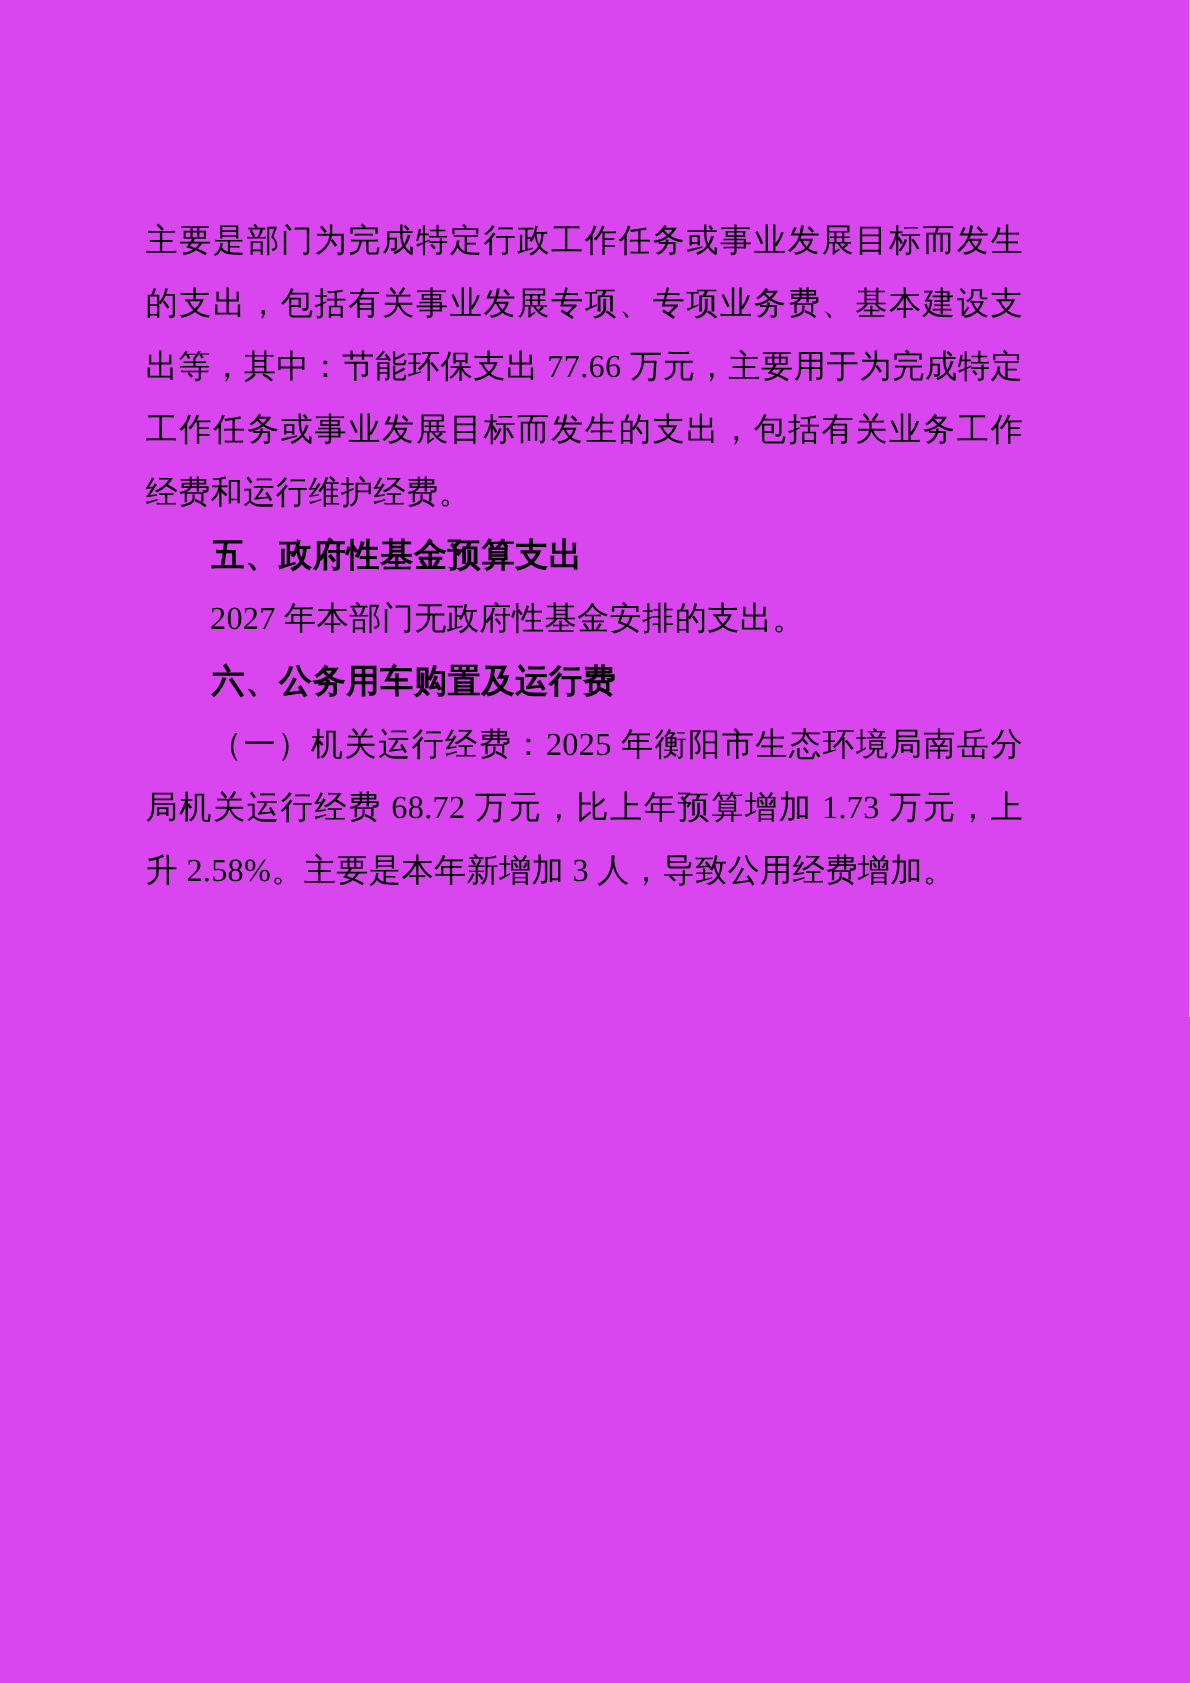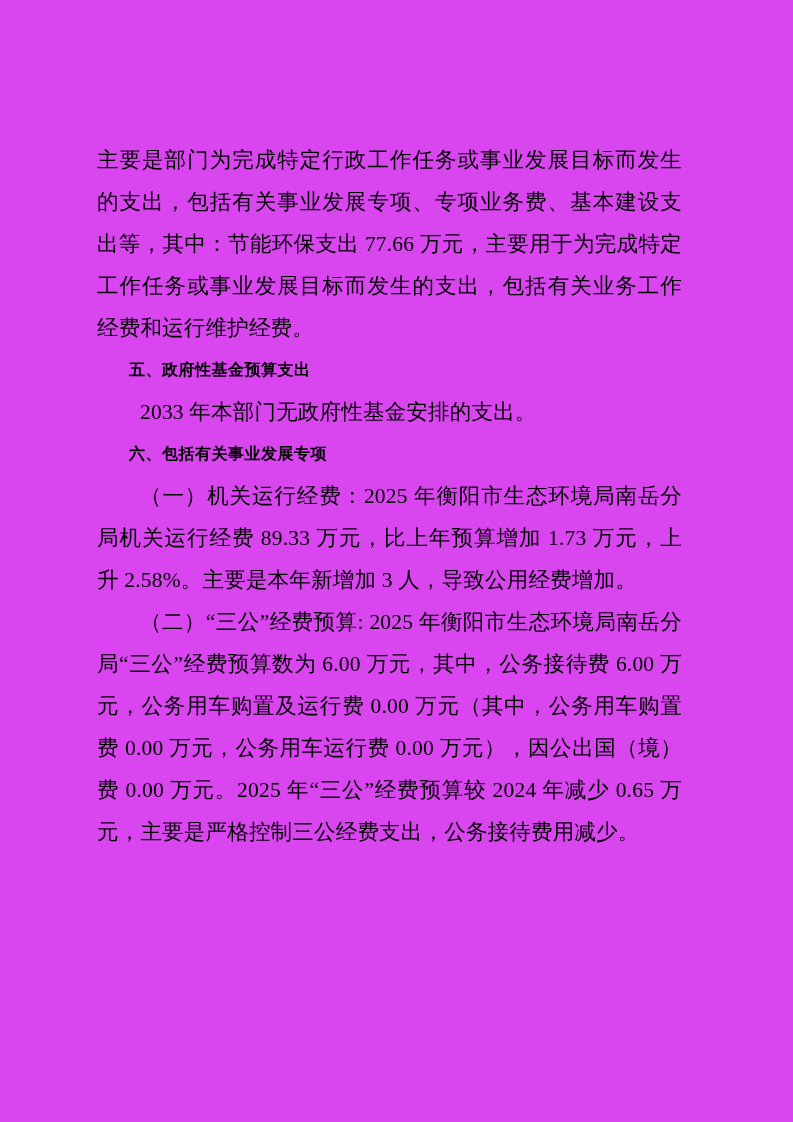--- a/index.html
+++ b/index.html
@@ -43,7 +43,7 @@
 
     .heading {
       font-family: "Liberation Sans", "DejaVu Sans", sans-serif;
-      font-size: 16px;
+      font-size: 22px;
       font-weight: bold;
       line-height: 42px;
       text-indent: 2em;

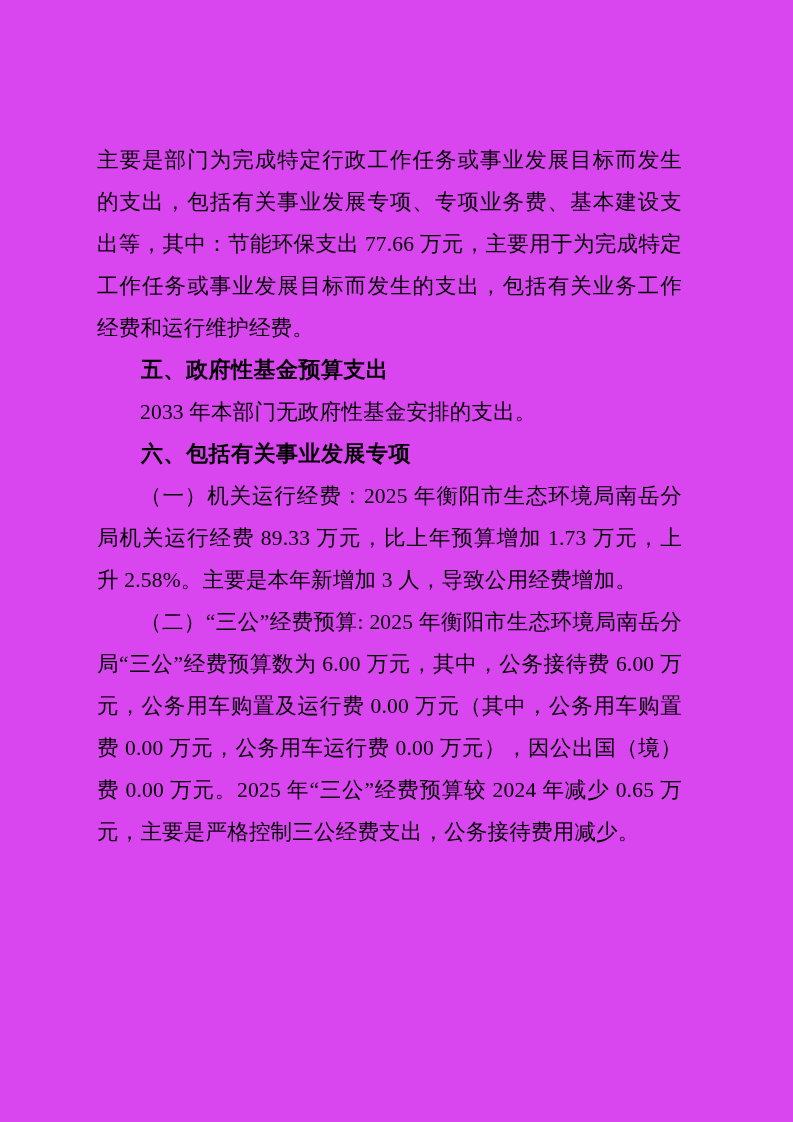--- a/index.html
+++ b/index.html
@@ -61,7 +61,7 @@
 
     <h3 class="heading">五、政府性基金预算支出</h3>
 
-    <p class="para">2033 年本部门无政府性基金安排的支出。</p>
+    <p class="para">2027 年本部门无政府性基金安排的支出。</p>
 
     <h3 class="heading">六、包括有关事业发展专项</h3>
 

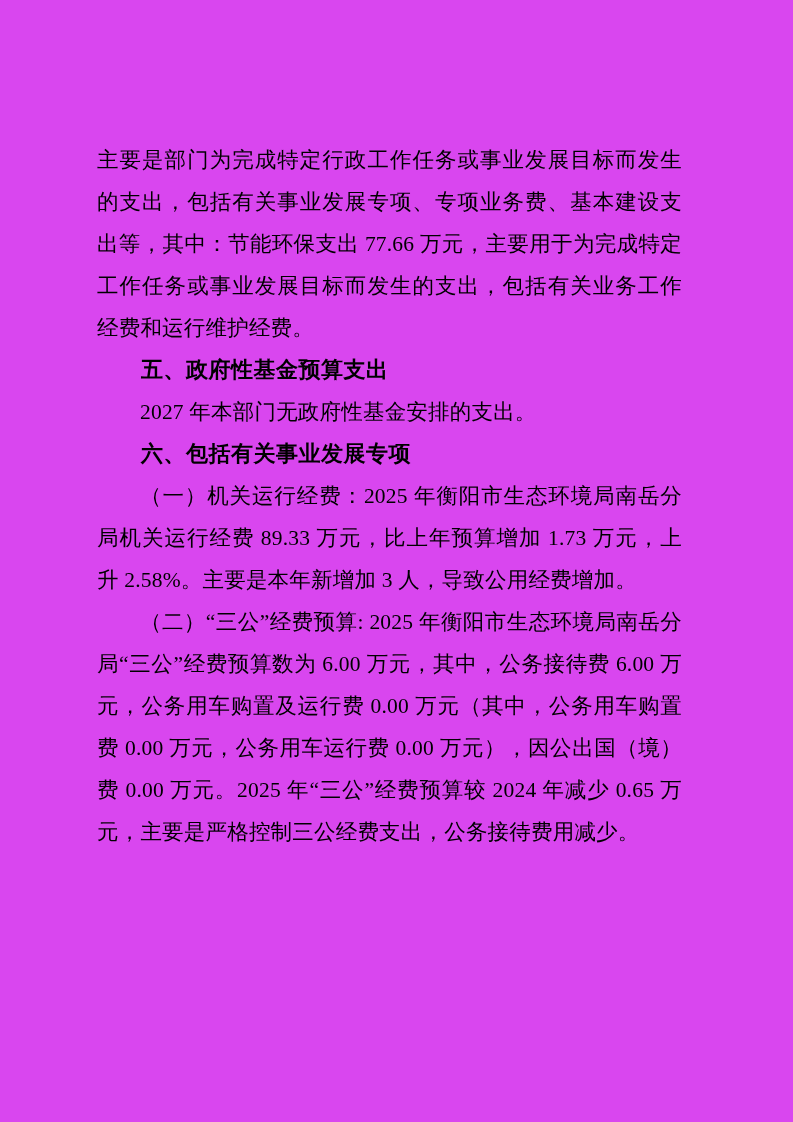--- a/index.html
+++ b/index.html
@@ -63,7 +63,7 @@
 
     <p class="para">2027 年本部门无政府性基金安排的支出。</p>
 
-    <h3 class="heading">六、包括有关事业发展专项</h3>
+    <h3 class="heading">六、公务用车购置及运行费</h3>
 
     <p class="para">（一）机关运行经费：2025 年衡阳市生态环境局南岳分局机关运行经费 89.33 万元，比上年预算增加 1.73 万元，上升 2.58%。主要是本年新增加 3 人，导致公用经费增加。</p>
 

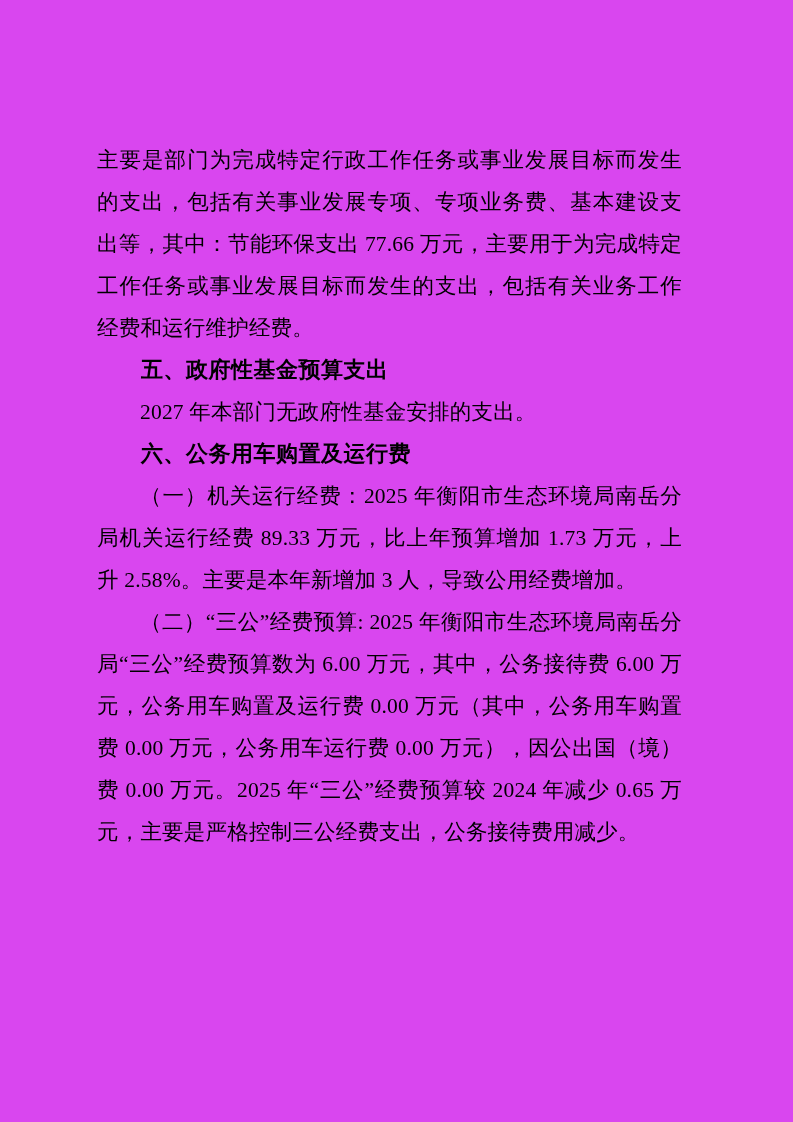--- a/index.html
+++ b/index.html
@@ -65,7 +65,7 @@
 
     <h3 class="heading">六、公务用车购置及运行费</h3>
 
-    <p class="para">（一）机关运行经费：2025 年衡阳市生态环境局南岳分局机关运行经费 89.33 万元，比上年预算增加 1.73 万元，上升 2.58%。主要是本年新增加 3 人，导致公用经费增加。</p>
+    <p class="para">（一）机关运行经费：2025 年衡阳市生态环境局南岳分局机关运行经费 68.72 万元，比上年预算增加 1.73 万元，上升 2.58%。主要是本年新增加 3 人，导致公用经费增加。</p>
 
     <p class="para">（二）“三公”经费预算: 2025 年衡阳市生态环境局南岳分局“三公”经费预算数为 6.00 万元，其中，公务接待费 6.00 万元，公务用车购置及运行费 0.00 万元（其中，公务用车购置费 0.00 万元，公务用车运行费 0.00 万元），因公出国（境）费 0.00 万元。2025 年“三公”经费预算较 2024 年减少 0.65 万元，主要是严格控制三公经费支出，公务接待费用减少。</p>
 

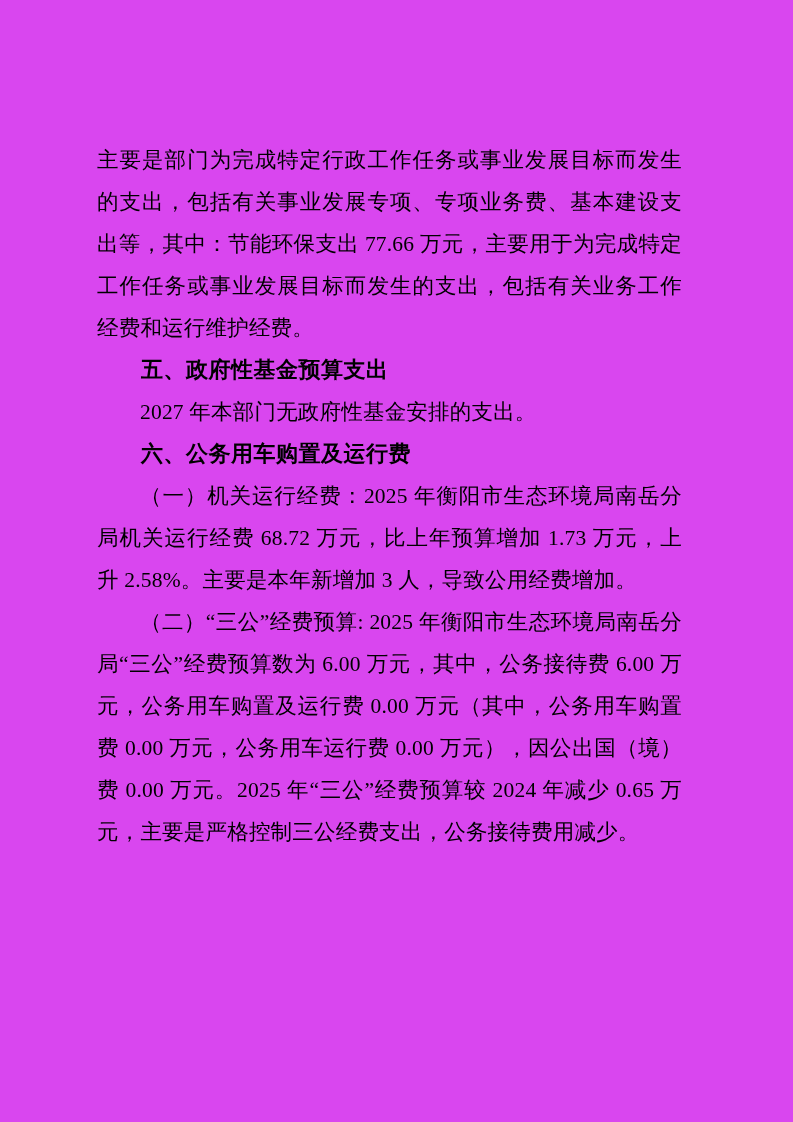--- a/index.html
+++ b/index.html
@@ -67,7 +67,6 @@
 
     <p class="para">（一）机关运行经费：2025 年衡阳市生态环境局南岳分局机关运行经费 68.72 万元，比上年预算增加 1.73 万元，上升 2.58%。主要是本年新增加 3 人，导致公用经费增加。</p>
 
-    <p class="para">（二）“三公”经费预算: 2025 年衡阳市生态环境局南岳分局“三公”经费预算数为 6.00 万元，其中，公务接待费 6.00 万元，公务用车购置及运行费 0.00 万元（其中，公务用车购置费 0.00 万元，公务用车运行费 0.00 万元），因公出国（境）费 0.00 万元。2025 年“三公”经费预算较 2024 年减少 0.65 万元，主要是严格控制三公经费支出，公务接待费用减少。</p>
 
 
 

